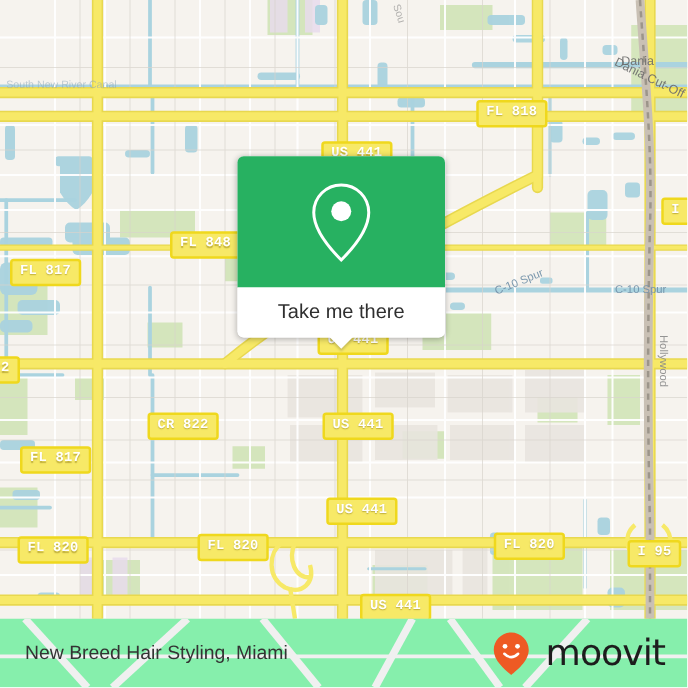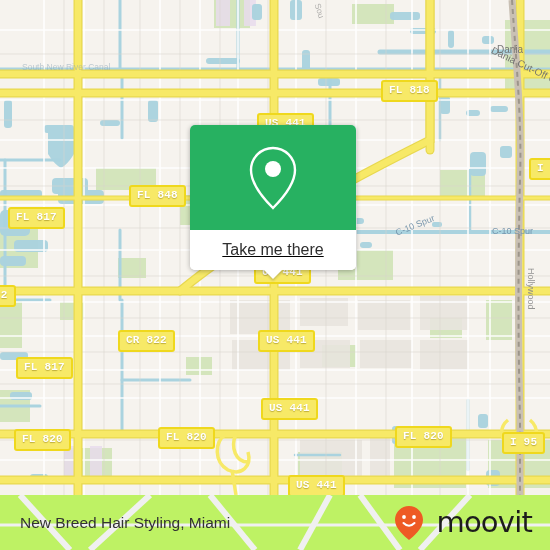--- a/index.html
+++ b/index.html
@@ -379,7 +379,7 @@
       </g>
     </svg>
 
-    <div class="water-label faint" style="left:22px; top:62px;">South New River Canal</div>
+    <div class="water-label faint" style="left:5px; top:62px;">South New River Canal</div>
 
     <div class="water-label" style="left:497px; top:44px; font-size:10px; color:#6b6b6b;text-align:center;">Dania</div>
 

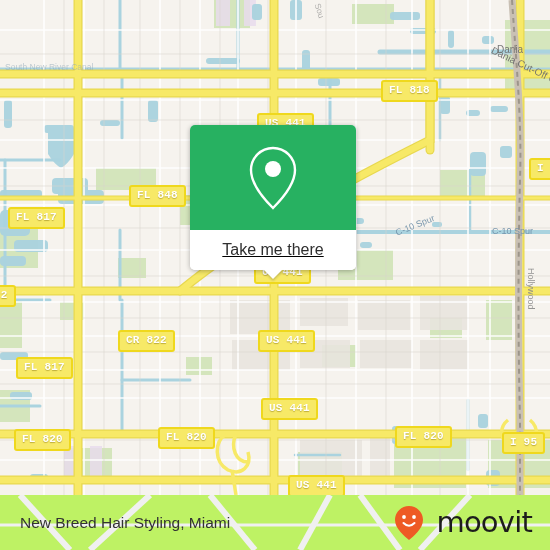--- a/index.html
+++ b/index.html
@@ -394,7 +394,7 @@
     <div class="water-label faint" style="left:322px; top:2px; transform:rotate(72deg); transform-origin:left top; color:#7a7a7a;">Sou</div>
 
     <div class="shield" style="left:381px; top:80px;">FL 818</div>
-    <div class="shield" style="left:129px; top:185px;">FL 848</div>
+    <div class="shield" style="left:136px; top:185px;">FL 848</div>
     <div class="shield" style="left:8px; top:207px;">FL 817</div>
     <div class="shield" style="left:118px; top:284px;margin-top:46px;">CR 822</div>
     <div class="shield" style="left:-14px; top:285px;">22</div>

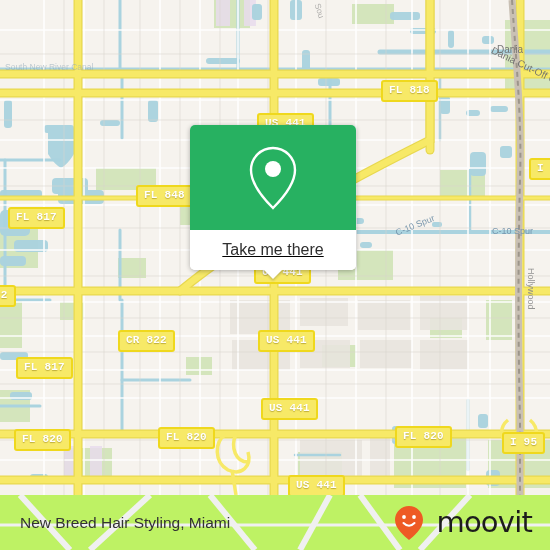--- a/index.html
+++ b/index.html
@@ -102,7 +102,6 @@
     align-items: center;
     justify-content: center;
     position: relative;
-    text-decoration: underline;
   }
   .card-label {
     color: #2f2f2f;

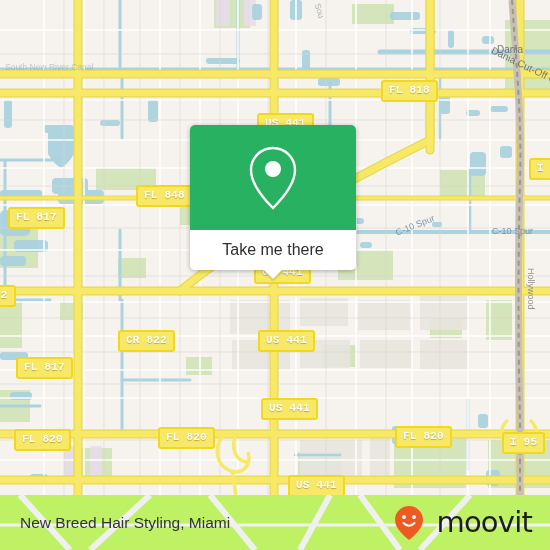--- a/index.html
+++ b/index.html
@@ -127,7 +127,7 @@
     top: 495px;
     width: 550px;
     height: 55px;
-    background: #bef264;
+    background: #86efac;
     display: flex;
     align-items: center;
     justify-content: space-between;

